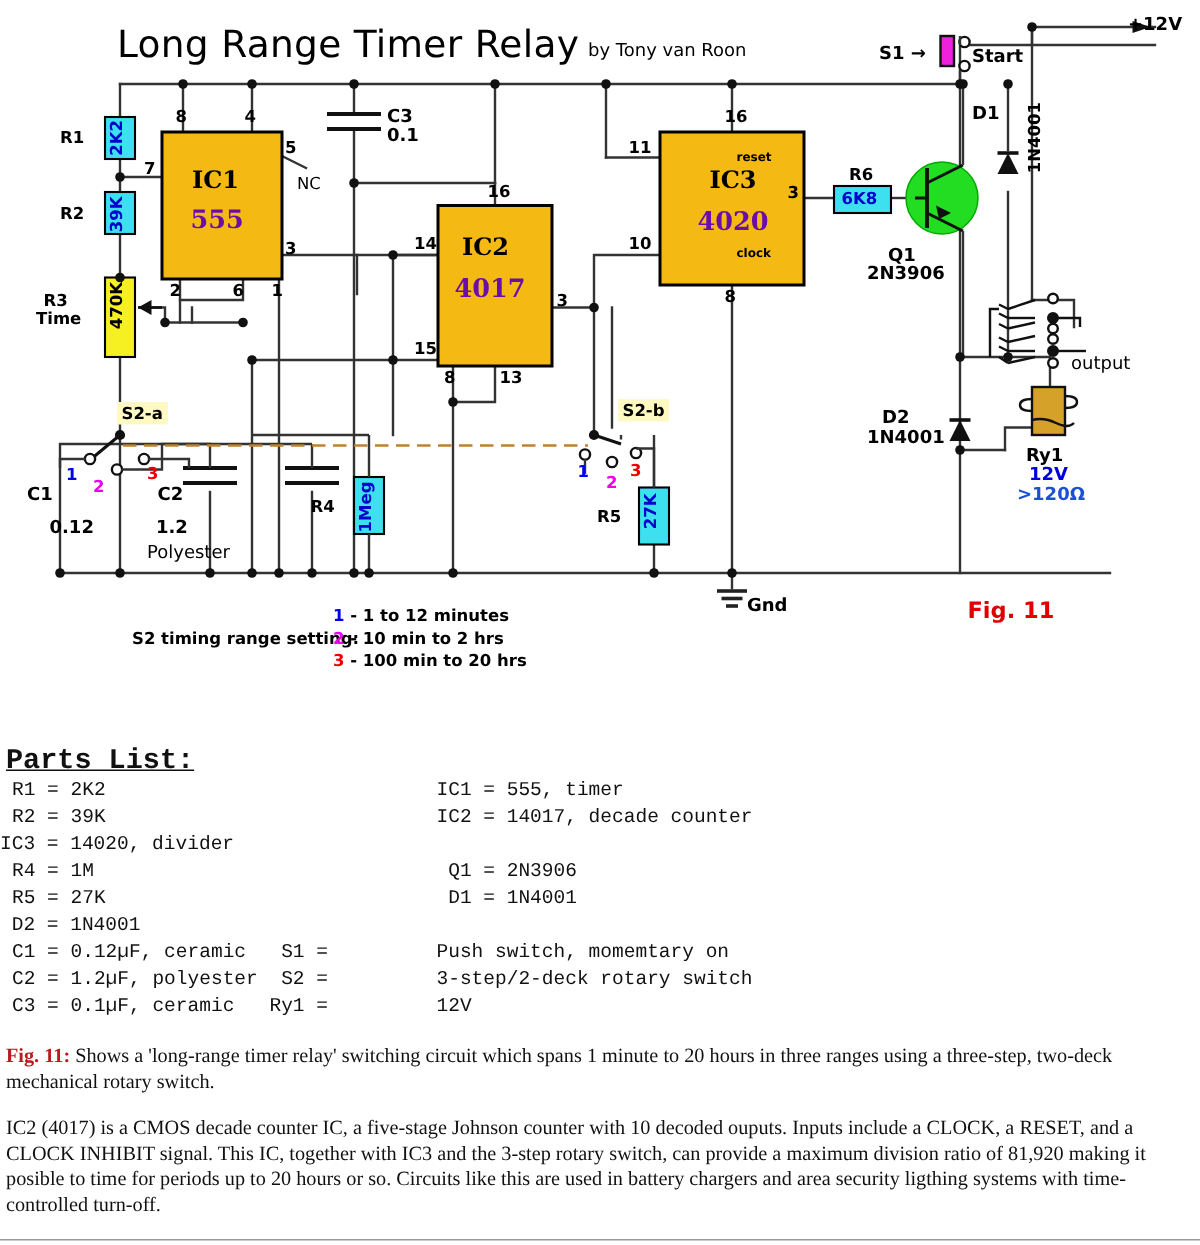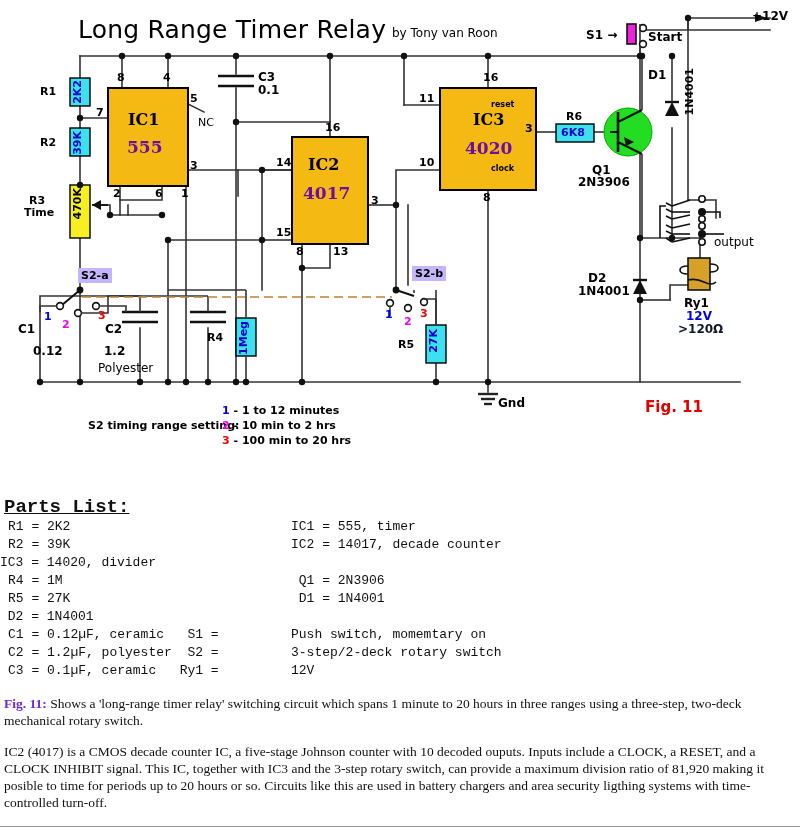--- a/index.html
+++ b/index.html
@@ -41,7 +41,7 @@
   }
   .s2tag{
     font-family:"DejaVu Sans",sans-serif;font-size:11px;font-weight:bold;
-    background:#c4b5fd;padding:1px 3px;color:#000;
+    background:#fef9c3;padding:1px 3px;color:#000;
   }
   .num1{color:#0000ee;font-weight:bold;font-family:"DejaVu Sans",sans-serif;font-size:11px;}
   .num2{color:#ee00ee;font-weight:bold;font-family:"DejaVu Sans",sans-serif;font-size:11px;}

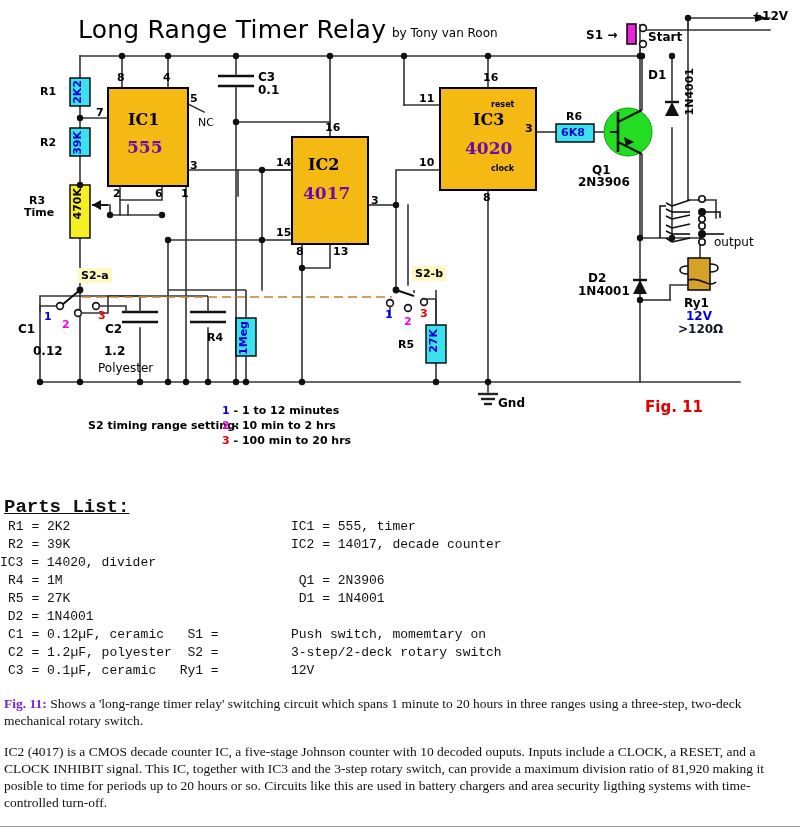--- a/index.html
+++ b/index.html
@@ -407,7 +407,7 @@
 
     <div class="t bold10" style="left:684px;top:296px;">Ry1</div>
     <div class="t bold10" style="left:686px;top:309px;color:#0000dd;">12V</div>
-    <div class="t bold10" style="left:678px;top:322px;color:#0f172a;">&gt;120Ω</div>
+    <div class="t bold10" style="left:678px;top:322px;color:#1d4ed8;">&gt;120Ω</div>
 
     <div class="t s2tag" style="left:78px;top:268px;">S2-a</div>
     <div class="t s2tag" style="left:412px;top:266px;">S2-b</div>

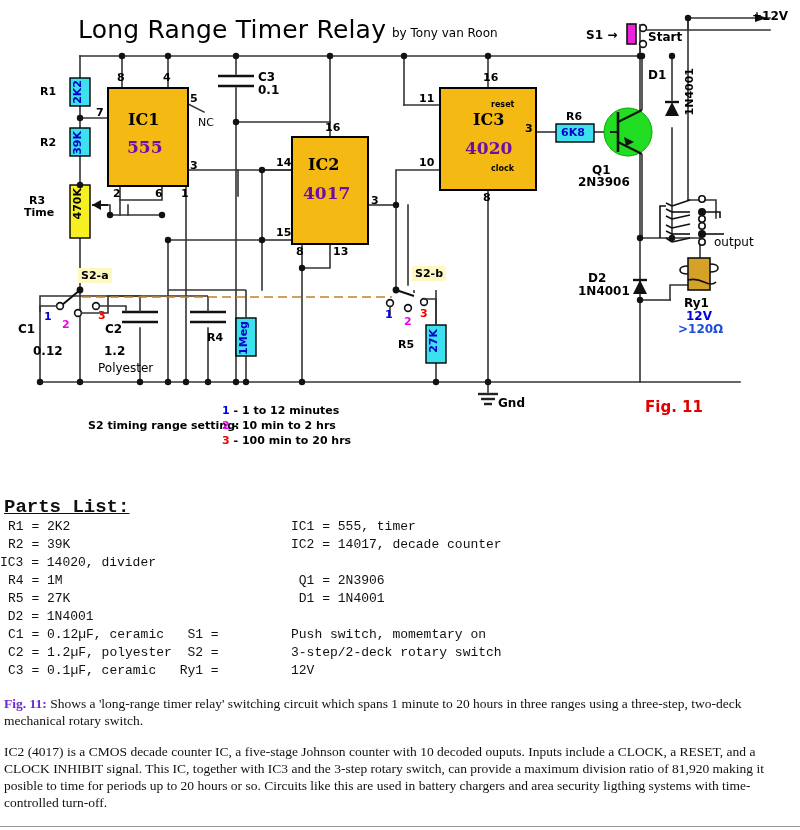--- a/index.html
+++ b/index.html
@@ -64,7 +64,7 @@
     font-family:"Liberation Serif","DejaVu Serif",serif;
     font-size:13.5px;line-height:17px;color:#111;margin:0 0 14px 0;text-align:left;
   }
-  .figred{color:#6d28d9;font-weight:bold;}
+  .figred{color:#b91c1c;font-weight:bold;}
   .bottomline{position:absolute;left:0;top:826px;width:800px;height:1px;background:#999;}
 </style>
 </head>

